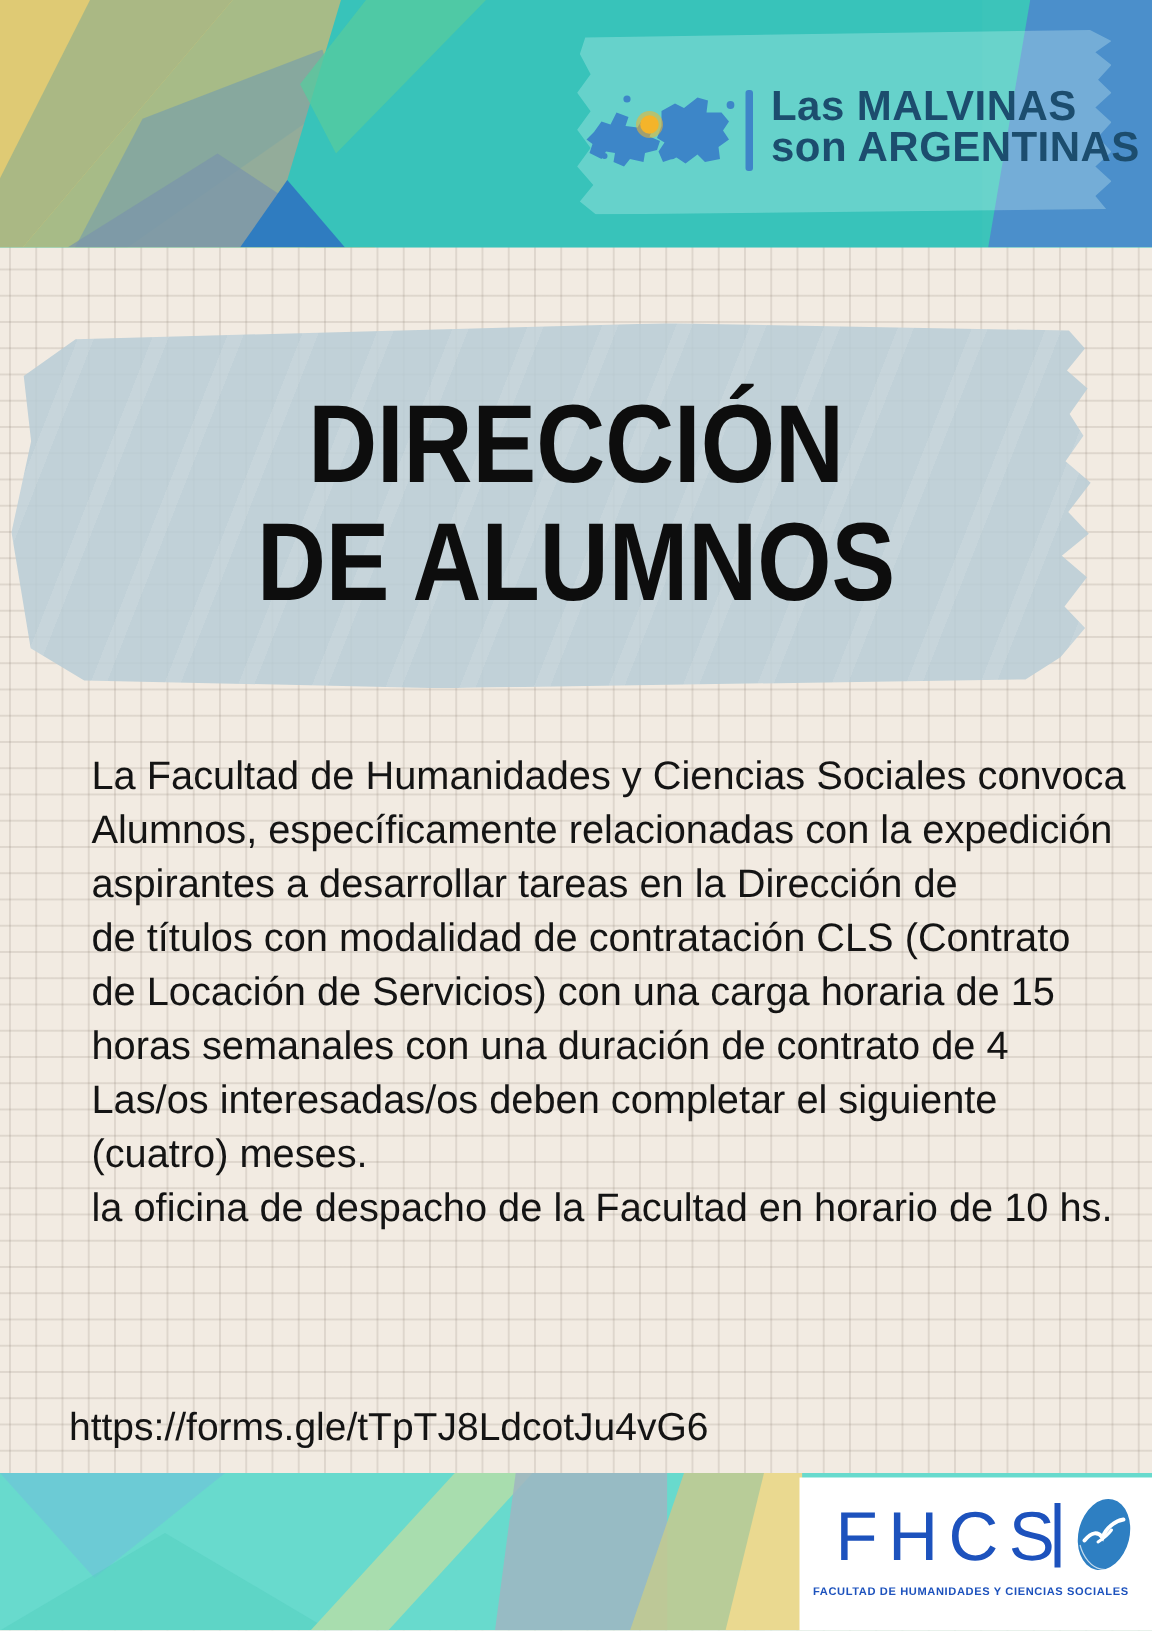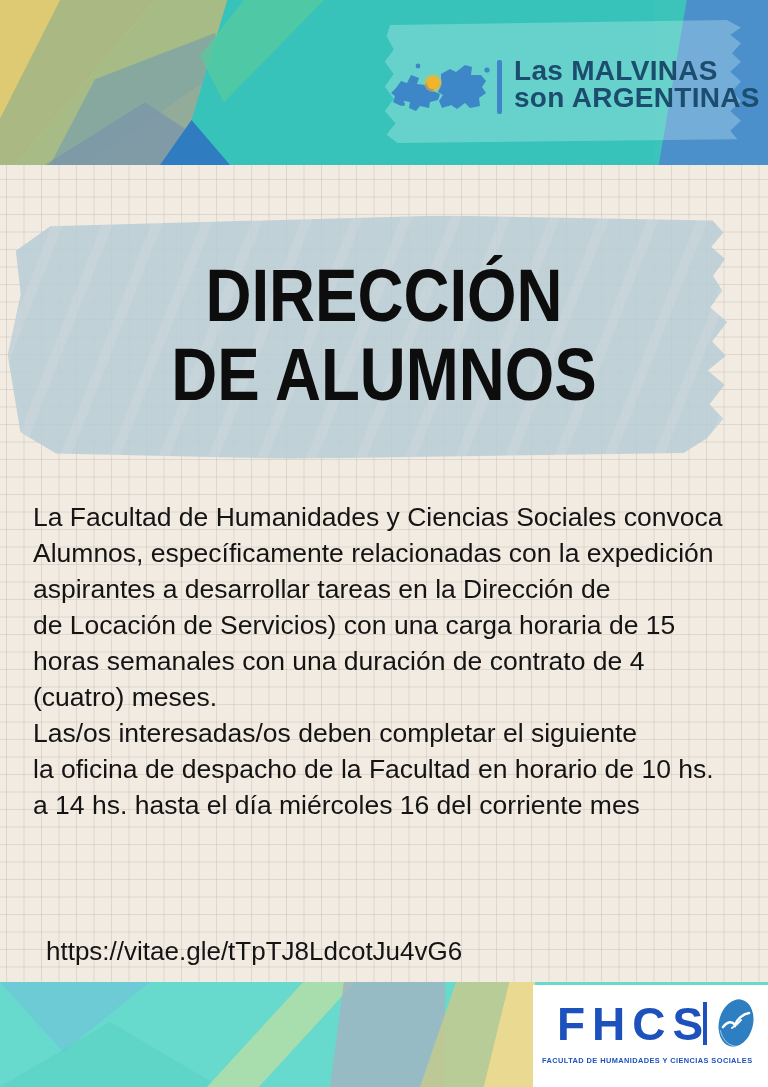--- a/index.html
+++ b/index.html
@@ -46,7 +46,7 @@
 
   
   .body-text{left:33px;top:499px;width:710px;color:#141414;font-size:26.5px;line-height:36px;}
-  .body-line{white-space:nowrap;}
+  .body-line{white-space:nowrap;margin-left:28px;}
   .form-url{left:46px;top:936px;color:#141414;font-size:26px;white-space:nowrap;cursor:pointer;}
 
   

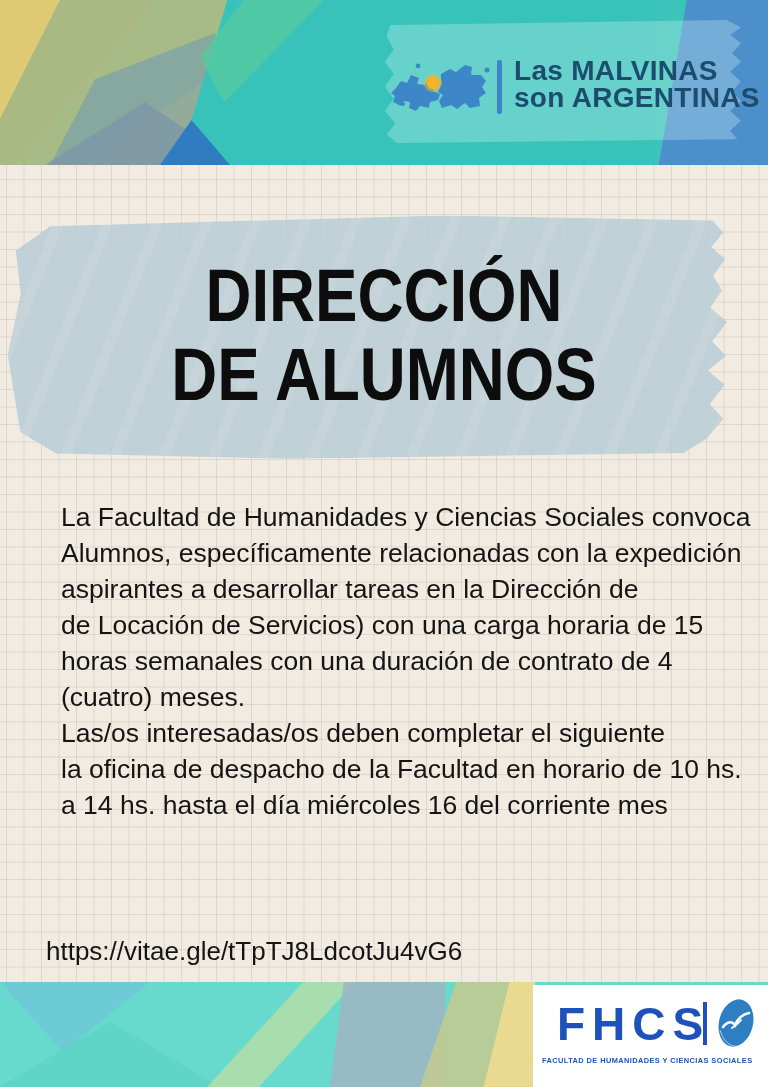--- a/index.html
+++ b/index.html
@@ -115,6 +115,7 @@
       <div class="body-line">La Facultad de Humanidades y Ciencias Sociales convoca</div>
       <div class="body-line">Alumnos, específicamente relacionadas con la expedición</div>
       <div class="body-line">aspirantes a desarrollar tareas en la Dirección de</div>
+      <div class="body-line">de títulos con modalidad de contratación CLS (Contrato</div>
       <div class="body-line">de Locación de Servicios) con una carga horaria de 15</div>
       <div class="body-line">horas semanales con una duración de contrato de 4</div>
       <div class="body-line">(cuatro) meses.</div>

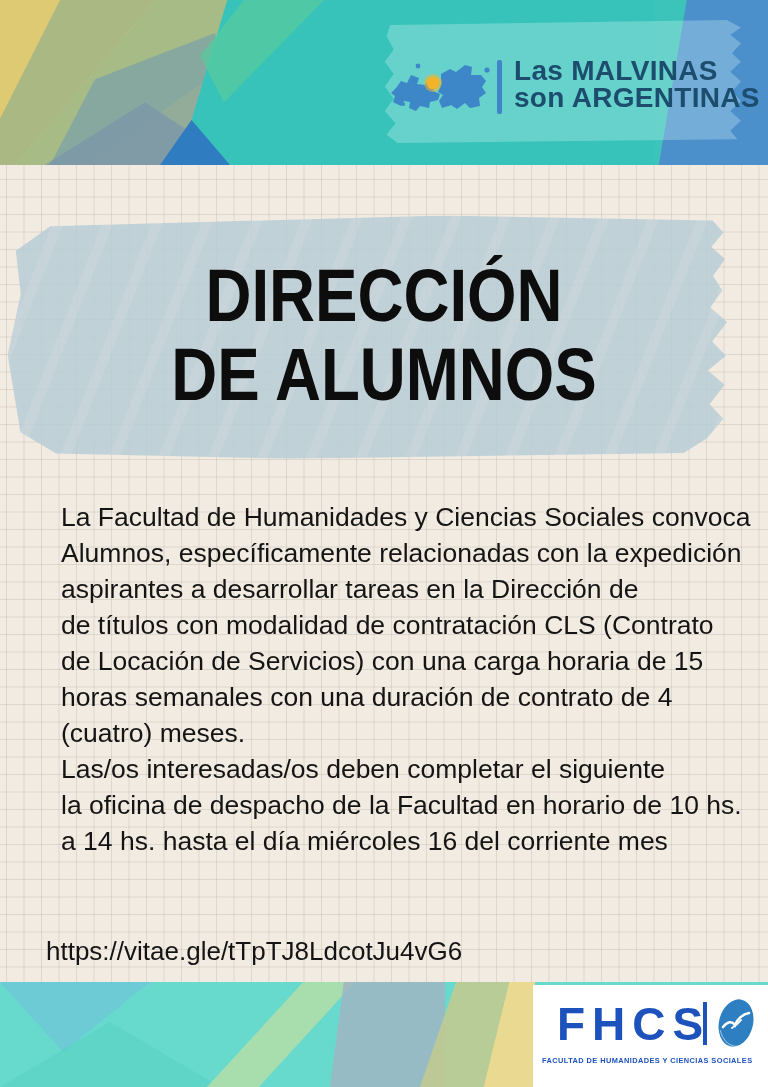--- a/index.html
+++ b/index.html
@@ -118,8 +118,8 @@
       <div class="body-line">de títulos con modalidad de contratación CLS (Contrato</div>
       <div class="body-line">de Locación de Servicios) con una carga horaria de 15</div>
       <div class="body-line">horas semanales con una duración de contrato de 4</div>
+      <div class="body-line">Las/os interesadas/os deben completar el siguiente</div>
       <div class="body-line">(cuatro) meses.</div>
-      <div class="body-line">Las/os interesadas/os deben completar el siguiente</div>
       <div class="body-line">la oficina de despacho de la Facultad en horario de 10 hs.</div>
       <div class="body-line">a 14 hs. hasta el día miércoles 16 del corriente mes</div>
     </div>

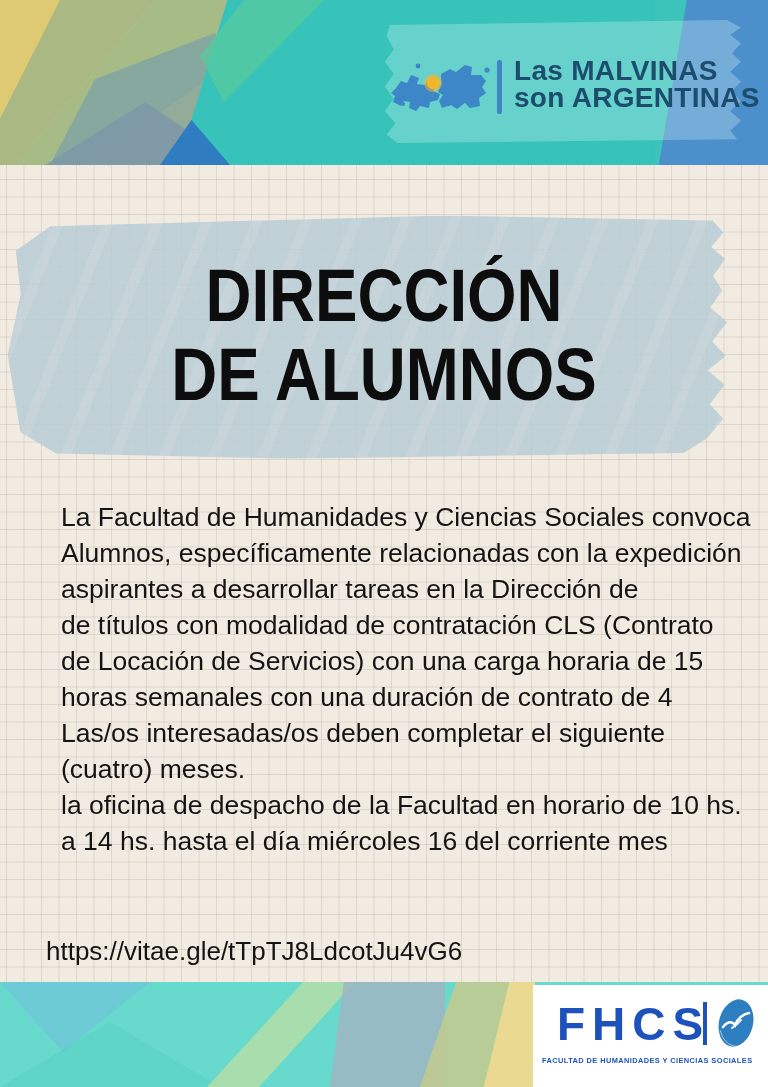--- a/index.html
+++ b/index.html
@@ -121,7 +121,6 @@
       <div class="body-line">Las/os interesadas/os deben completar el siguiente</div>
       <div class="body-line">(cuatro) meses.</div>
       <div class="body-line">la oficina de despacho de la Facultad en horario de 10 hs.</div>
-      <div class="body-line">a 14 hs. hasta el día miércoles 16 del corriente mes</div>
     </div>
 
   <div class="abs form-url">https://vitae.gle/tTpTJ8LdcotJu4vG6</div>

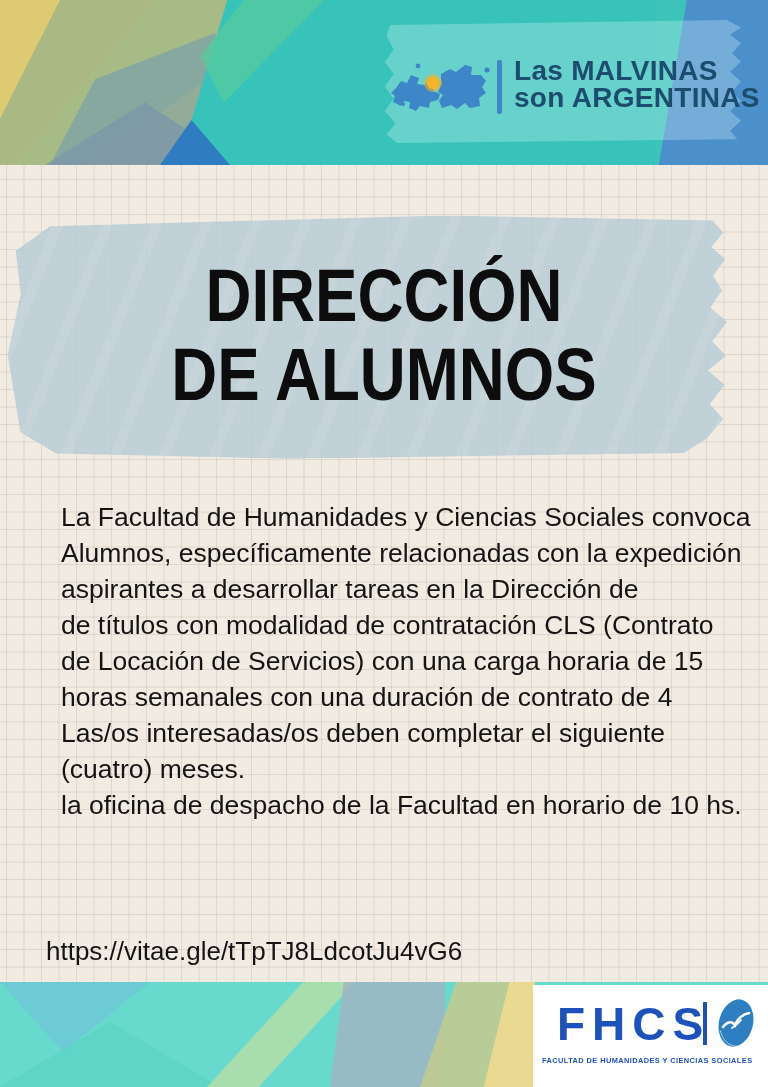--- a/index.html
+++ b/index.html
@@ -123,7 +123,7 @@
       <div class="body-line">la oficina de despacho de la Facultad en horario de 10 hs.</div>
     </div>
 
-  <div class="abs form-url">https://vitae.gle/tTpTJ8LdcotJu4vG6</div>
+  <div class="abs form-url">https://forms.gle/tTpTJ8LdcotJu4vG6</div>
 
   <div class="abs bottom-banner">
     <div class="abs bb-bluetri"></div>

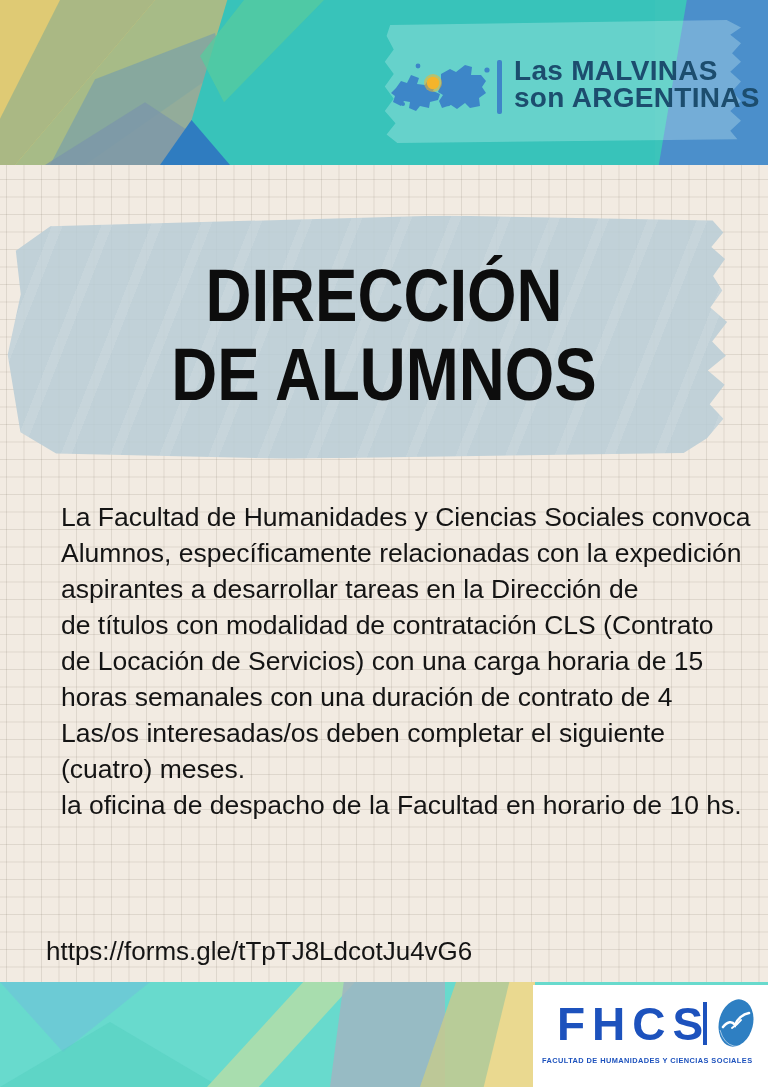--- a/index.html
+++ b/index.html
@@ -64,7 +64,7 @@
   .bb-paleyellow{left:478px;top:0;width:57px;height:105px;background:#ead990;
     clip-path:polygon(55% 0,100% 0,100% 100%,10% 100%);}
   .logo-box{left:533px;top:985px;width:235px;height:102px;background:#ffffff;}
-  .fhcs-acronym{position:absolute;left:24px;top:12px;font-size:46px;font-weight:700;letter-spacing:7px;color:#1d52bd;}
+  .fhcs-acronym{position:absolute;left:24px;top:12px;font-size:46px;font-weight:400;letter-spacing:7px;color:#1d52bd;}
   .logo-divider{position:absolute;left:170px;top:17px;width:4px;height:43px;background:#1d52bd;}
   .albatross{position:absolute;left:182px;top:12px;width:42px;height:52px;}
   .fhcs-caption{position:absolute;left:9px;top:71px;width:226px;font-size:7.4px;font-weight:700;

